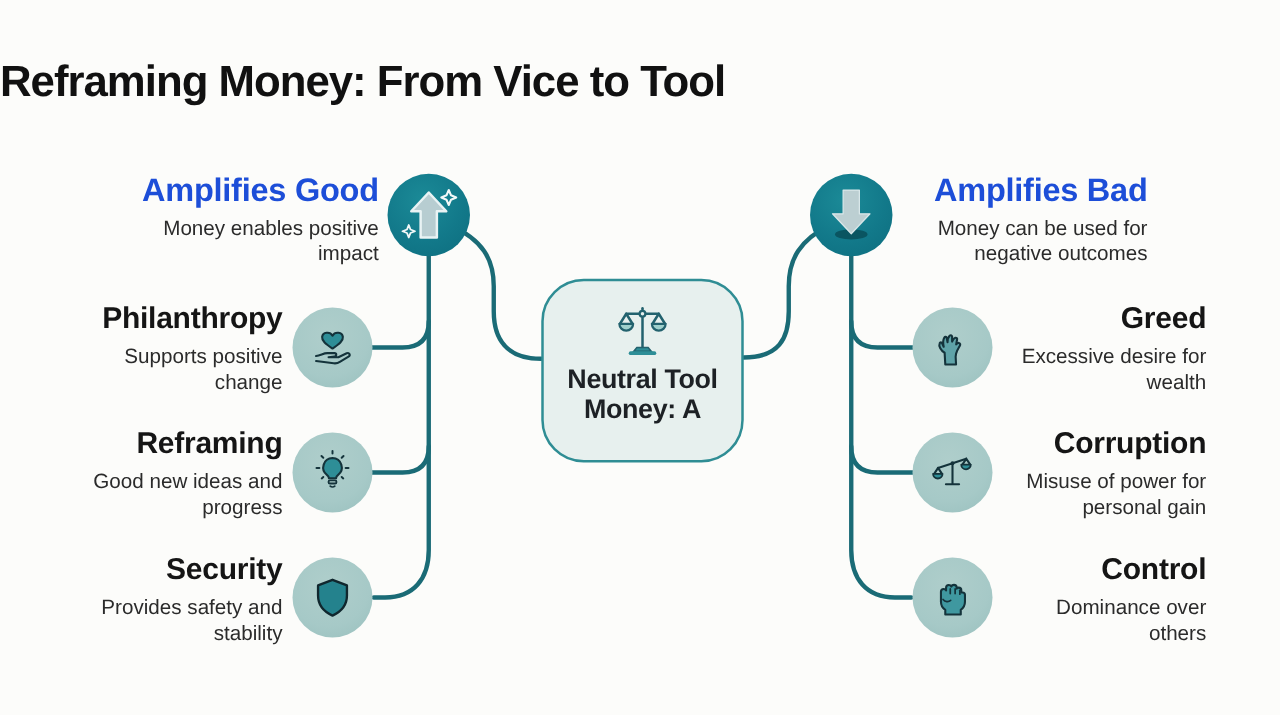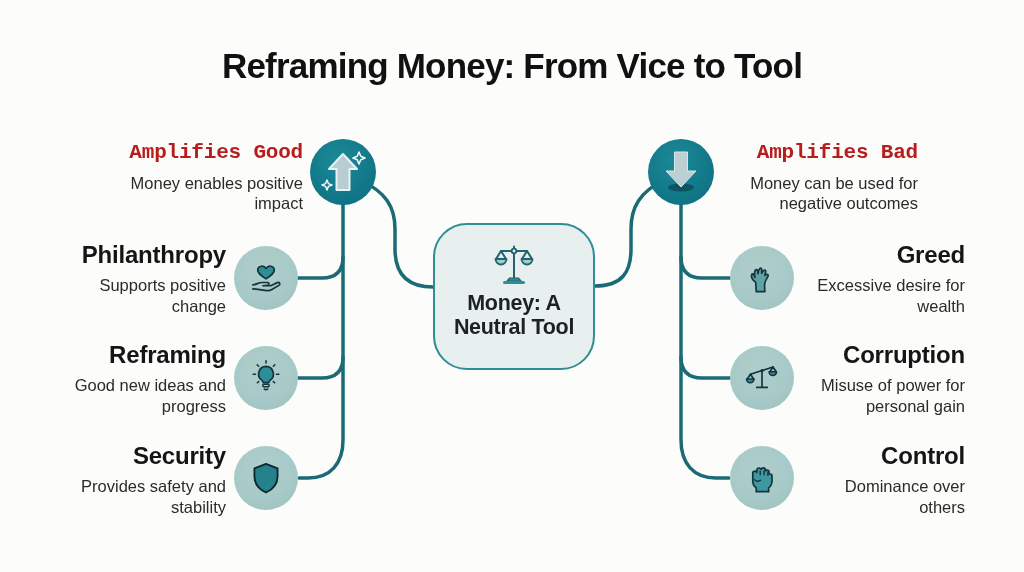--- a/index.html
+++ b/index.html
@@ -12,7 +12,7 @@
   .abs{position:absolute;}
   
   .main-title{
-    left:0;top:46px;width:1024px;text-align:center;
+    left:0;top:46px;width:1024px;text-align:left;
     font-size:35px;font-weight:700;letter-spacing:-0.8px;color:#111;
   }
   

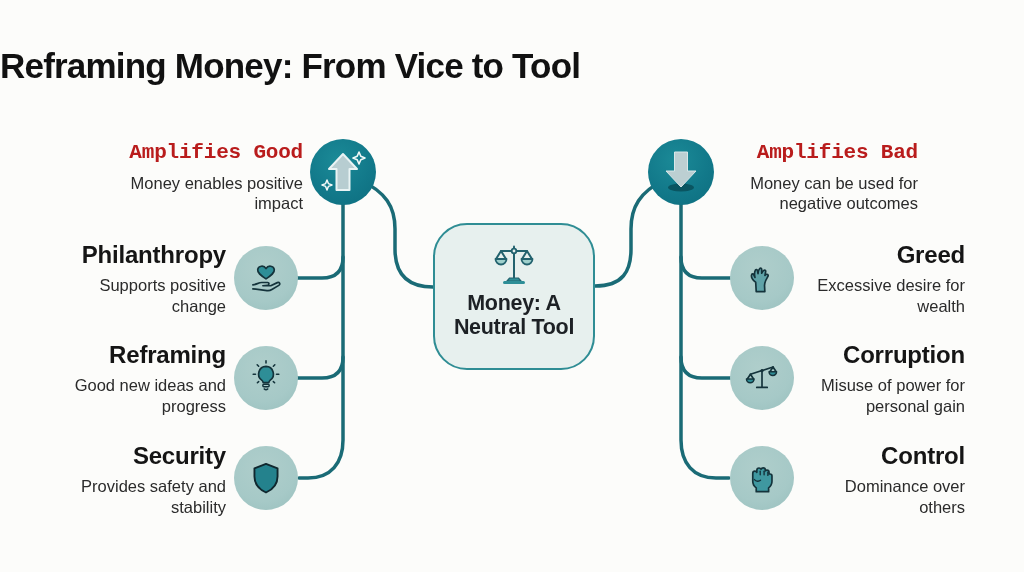--- a/index.html
+++ b/index.html
@@ -42,7 +42,7 @@
   }
   
   .head-block{z-index:2;}
-  .head-title{font-size:21px;font-weight:700;line-height:25px;color:#b91c1c;letter-spacing:-0.2px;font-family:Liberation Mono, monospace;}
+  .head-title{font-size:26px;font-weight:700;line-height:25px;color:#1d4ed8;letter-spacing:-0.2px;}
   .head-desc{margin-top:8px;font-size:16.5px;line-height:1.24;color:#2b2b2b;}
   .align-r{text-align:right;}
   .align-l{text-align:right;}

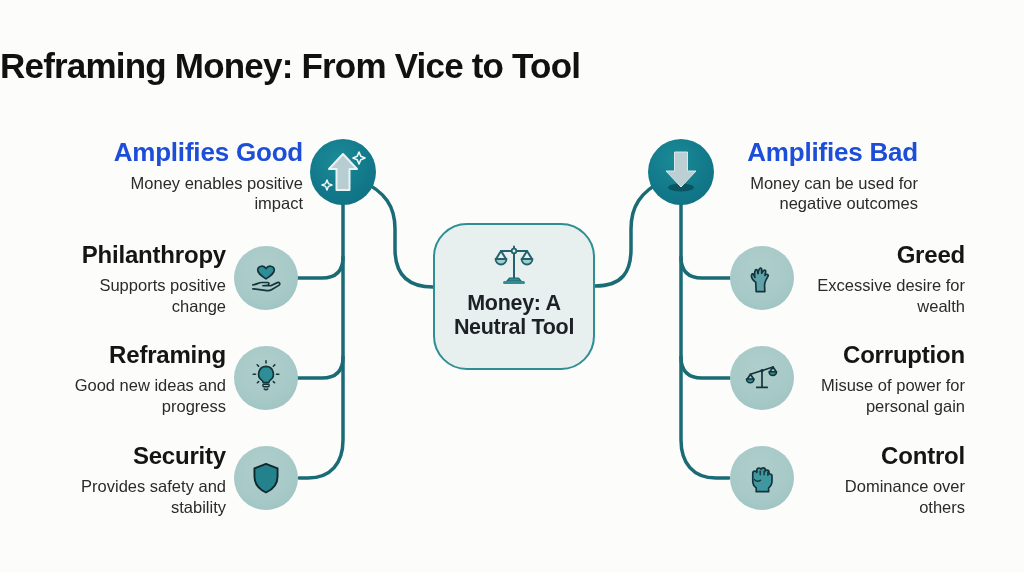--- a/index.html
+++ b/index.html
@@ -146,8 +146,8 @@
     <rect x="15" y="43" width="22" height="3" rx="1.5" fill="#2e8e97"></rect>
   </svg>
   <div class="node-label">
+    <div>Neutral Tool</div>
     <div>Money: A</div>
-    <div>Neutral Tool</div>
   </div>
 </div>
 

